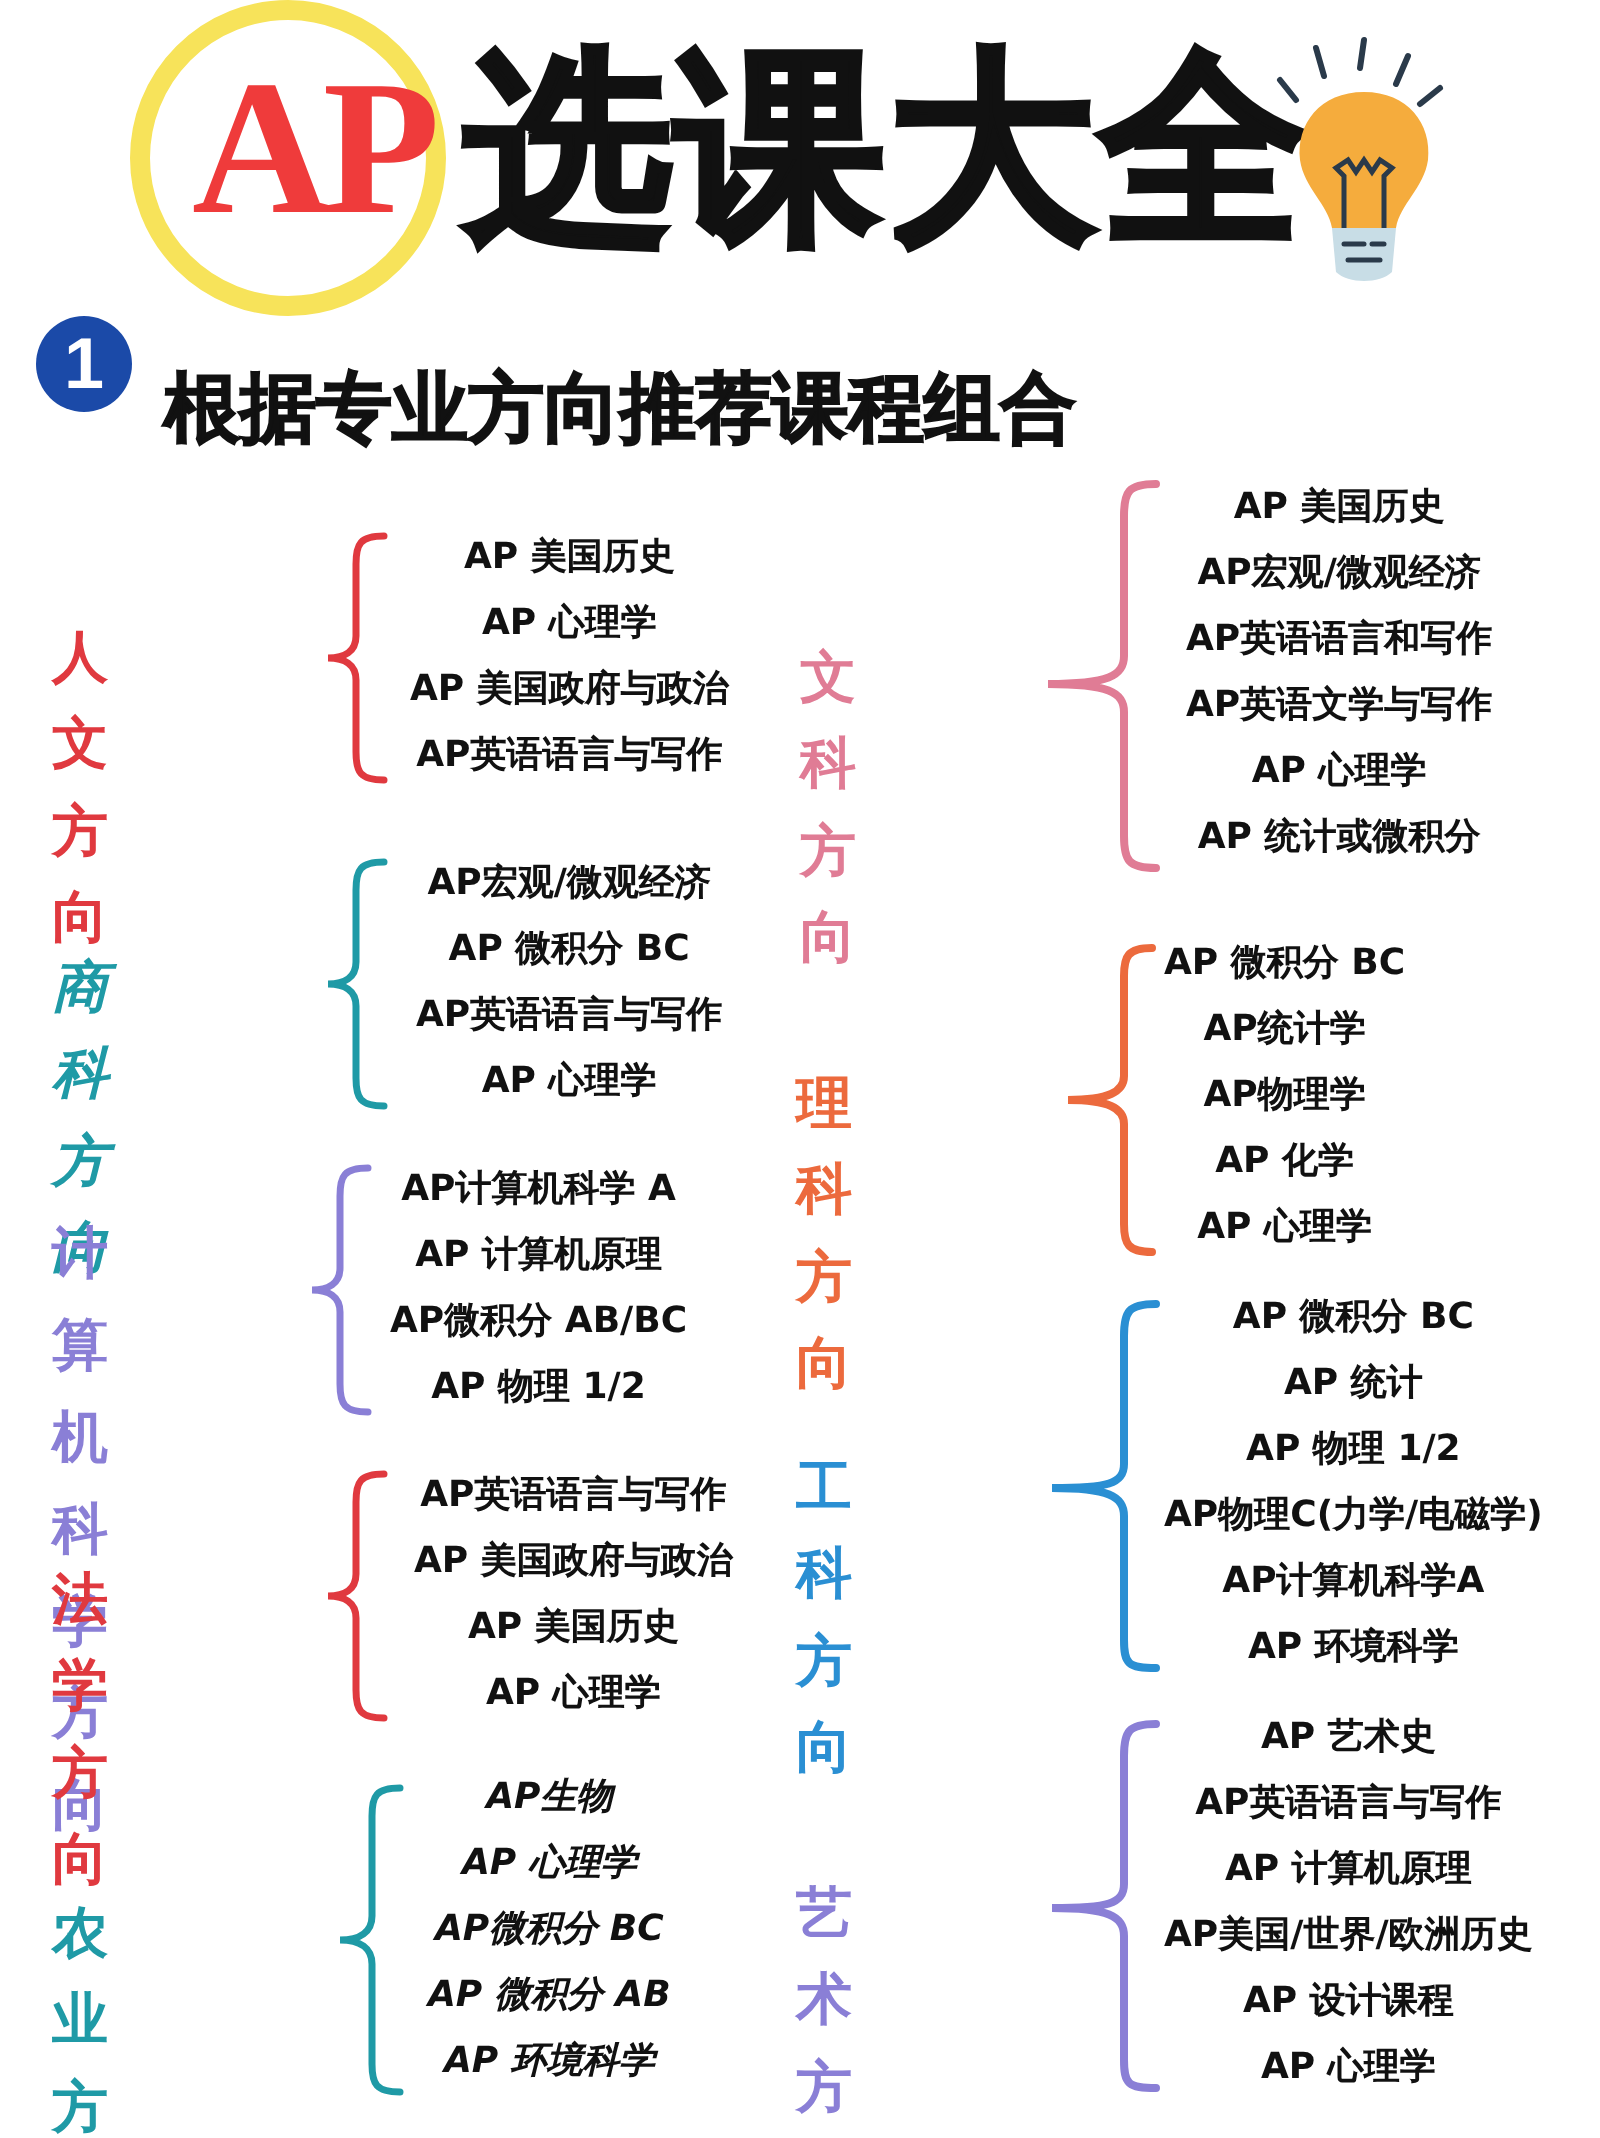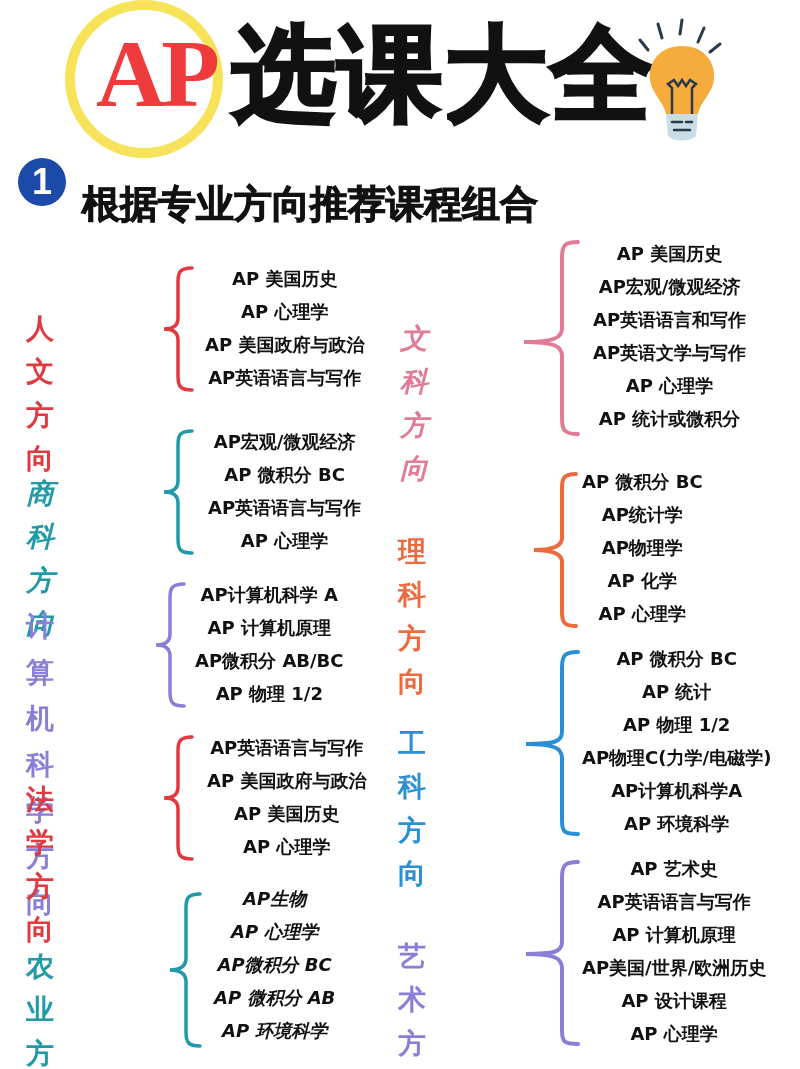--- a/index.html
+++ b/index.html
@@ -121,7 +121,7 @@
 </div>
 
 <div class="group">
-  <div class="glabel" style="left:400px;top:317px;color:#e07c95;font-style:italic;">文科方向</div>
+  <div class="glabel" style="left:400px;top:317px;color:#e07c95;">文科方向</div>
   <svg class="brace" style="left:520px;top:238px;" width="64" height="200">
     <path d="M58 4 C44 4 42 8 42 20 L42 90 C42 100 34 104 4 104 C34 104 42 108 42 118 L42 180 C42 192 44 196 58 196" fill="none" stroke="#e07c95" stroke-width="4" stroke-linecap="round"></path>
   </svg>

